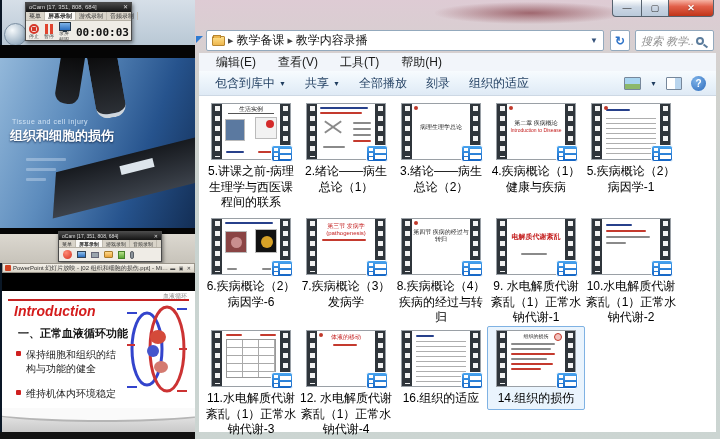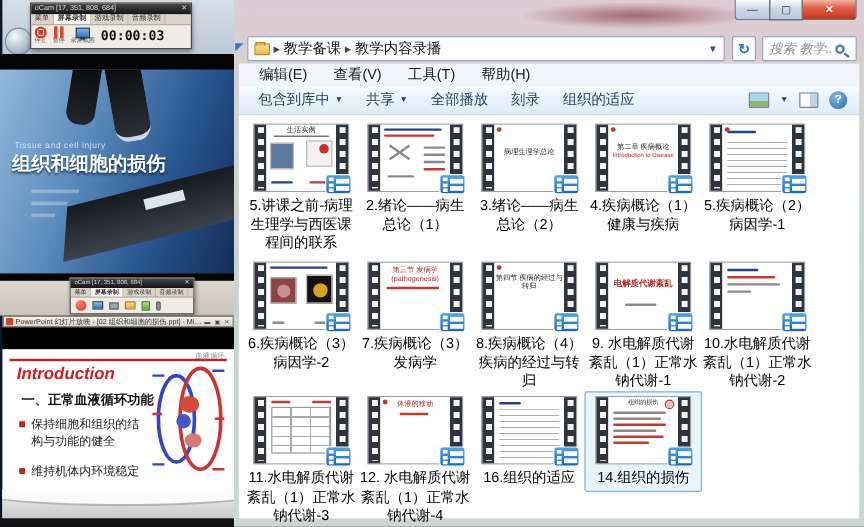--- a/index.html
+++ b/index.html
@@ -15,7 +15,7 @@
 
   
   .ocam { position:absolute; border:1px solid #4a4a4a; background:#efece6; box-shadow:1px 2px 4px rgba(0,0,0,.5); }
-  #ocam1 { left:25px; top:2px; width:135px; height:39px; }
+  #ocam1 { left:25px; top:2px; width:107px; height:39px; }
   .oc-title { height:9px; background:linear-gradient(#484848,#141414); color:#ddd; font-size:6px; line-height:9px;
     padding:0 3px; display:flex; justify-content:space-between; white-space:nowrap; overflow:hidden; }
   .oc-tabs { display:flex; height:9px; background:#d9d4c9; border-bottom:1px solid #b5b0a5; font-size:6px; color:#333; }

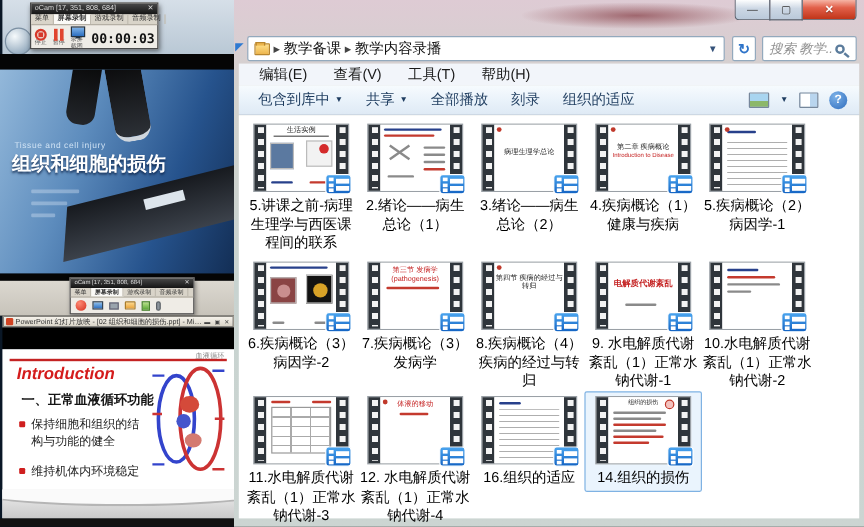--- a/index.html
+++ b/index.html
@@ -43,7 +43,7 @@
     background:linear-gradient(#171a1f,#3c424b); transform:rotate(-14deg) skewX(-18deg); }
   .stage-chip { position:absolute; left:120px; top:104px; width:34px; height:9px; background:#dde5ec; transform:rotate(-14deg); }
   .scope-en { position:absolute; left:12px; top:60px; font-size:7px; color:#cfe2f4; letter-spacing:.5px; }
-  .scope-cn { position:absolute; left:10px; top:69px; font-size:16px; font-weight:bold; color:#fff; text-shadow:0 1px 2px rgba(5,25,60,.8); }
+  .scope-cn { position:absolute; left:10px; top:69px; font-size:13px; font-weight:bold; color:#fff; text-shadow:0 1px 2px rgba(5,25,60,.8); }
   .faint { position:absolute; left:26px; height:3px; background:rgba(215,228,245,.38); border-radius:1px; }
 
   .lp-mid-black { position:absolute; left:0; top:228px; width:195px; height:35px; background:#050505; }

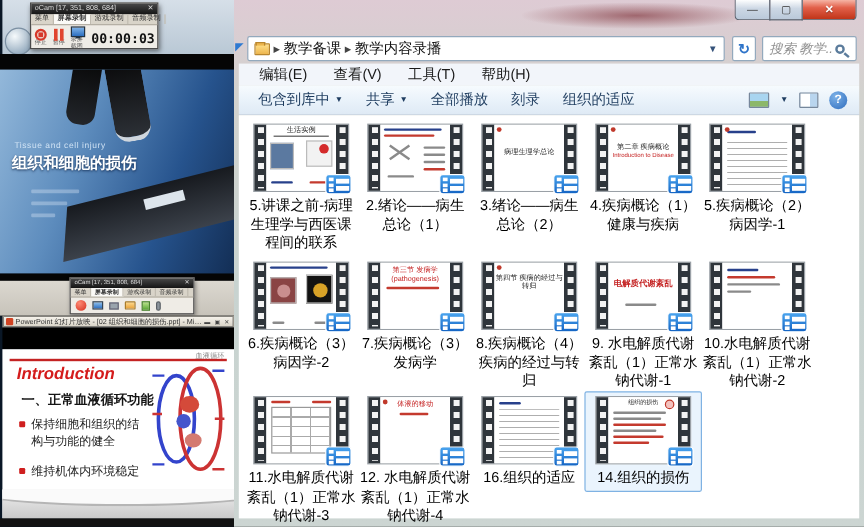--- a/index.html
+++ b/index.html
@@ -432,7 +432,7 @@
       <span class="strip"></span>
       <span class="badge"></span>
     </div>
-    <div class="flabel">6.疾病概论（3）病因学-2</div>
+    <div class="flabel">6.疾病概论（2）病因学-6</div>
   </div>
 
   <div class="file-item c1 r1">

